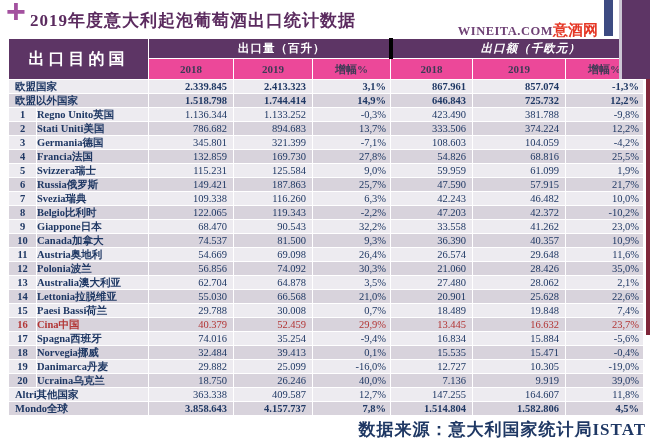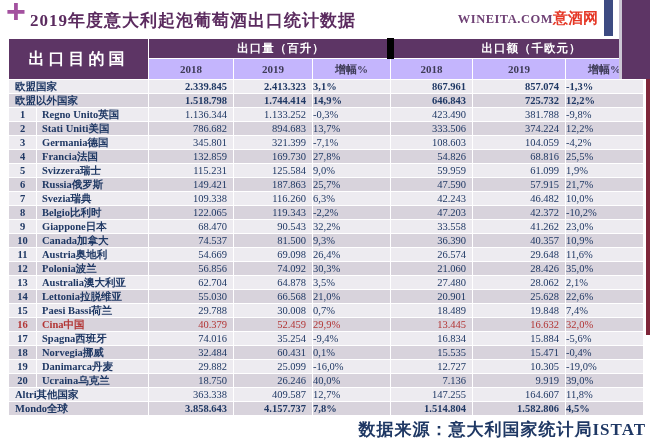--- a/index.html
+++ b/index.html
@@ -16,7 +16,7 @@
     position:absolute;left:30px;top:9px;font-size:17px;font-weight:bold;
     color:#5b2b5f;letter-spacing:1px;white-space:nowrap;
   }
-  .logo{position:absolute;top:9px;right:52px;white-space:nowrap;}
+  .logo{position:absolute;top:21px;right:52px;white-space:nowrap;}
   .logo-en{font-size:12.5px;font-weight:bold;color:#6f4175;letter-spacing:.5px;}
   .logo-cn{font-size:15px;font-weight:bold;color:#e53726;}
   

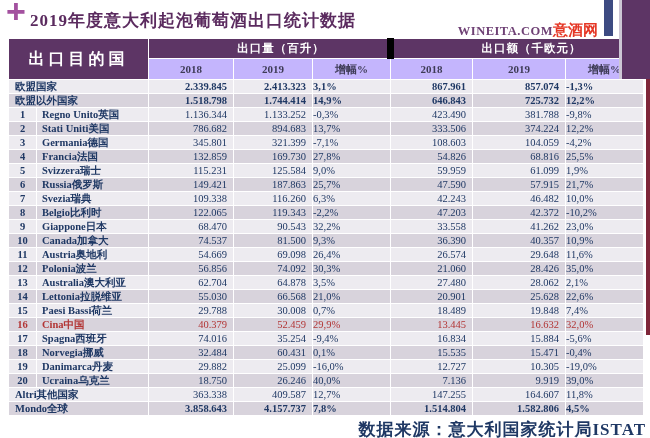--- a/index.html
+++ b/index.html
@@ -40,7 +40,7 @@
     background:#5d3565;color:#ffffff;font-size:11.5px;font-weight:bold;
     letter-spacing:1px;height:19px;text-align:center;padding-left:26px;
   }
-  th.group2{border-left:7px solid #000000;}
+  th.group2{border-left:4px solid #000000;font-style:italic;}
   tr.subhead th{
     background:#c4b5fd;color:#3e3b56;font-size:11px;font-weight:bold;
     height:20px;text-align:center;

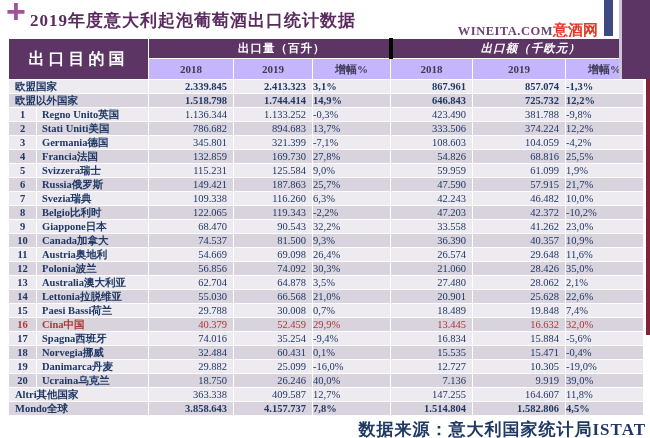--- a/index.html
+++ b/index.html
@@ -42,7 +42,7 @@
   }
   th.group2{border-left:4px solid #000000;font-style:italic;}
   tr.subhead th{
-    background:#c4b5fd;color:#3e3b56;font-size:11px;font-weight:bold;
+    background:#ec4899;color:#3e3b56;font-size:11px;font-weight:bold;
     height:20px;text-align:center;
   }
   tbody td{height:13px;line-height:13px;font-size:10.5px;color:#1f3864;}

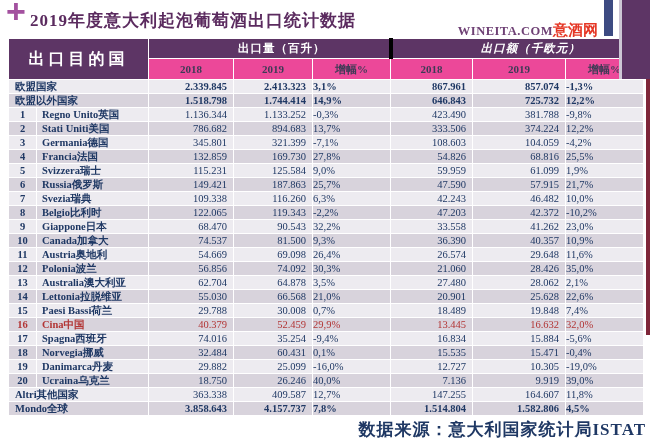--- a/index.html
+++ b/index.html
@@ -52,7 +52,7 @@
   td.name{text-align:left;padding-left:5px;font-weight:bold;}
   td.merged{padding-left:6px;}
   td.num{text-align:right;padding-right:6px;}
-  td.pct{text-align:left;padding-right:4px;}
+  td.pct{text-align:right;padding-right:4px;}
   tr.bold td{font-weight:bold;}
   tr.red td{color:#b23535;}
   

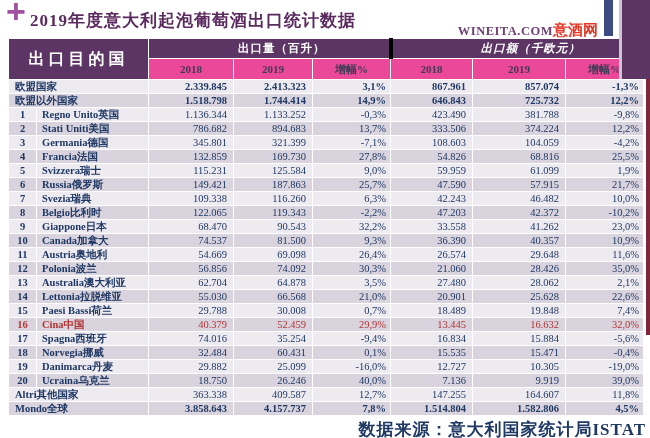--- a/index.html
+++ b/index.html
@@ -49,7 +49,7 @@
   tr.light td{background:#edebf0;}
   tr.dark td{background:#d8d3dc;}
   td.rank{text-align:center;font-weight:bold;}
-  td.name{text-align:left;padding-left:5px;font-weight:bold;}
+  td.name{text-align:left;font-weight:bold;}
   td.merged{padding-left:6px;}
   td.num{text-align:right;padding-right:6px;}
   td.pct{text-align:right;padding-right:4px;}

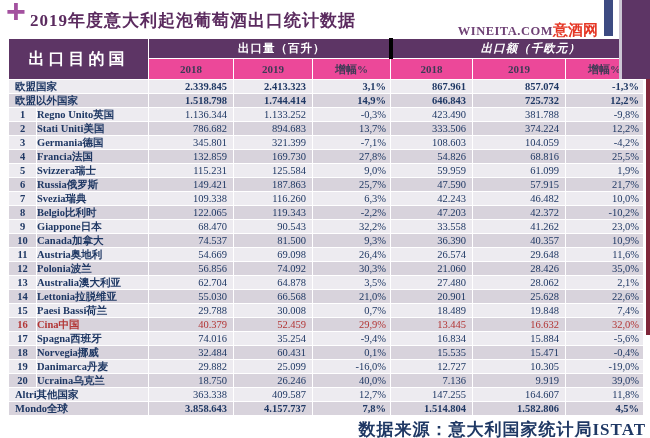--- a/index.html
+++ b/index.html
@@ -275,7 +275,7 @@
         <td class="pct">29,9%</td>
         <td class="num">13.445</td>
         <td class="num">16.632</td>
-        <td class="pct">32,0%</td>
+        <td class="pct">23,7%</td>
       </tr>
       <tr class="light">
         <td class="rank">17</td>

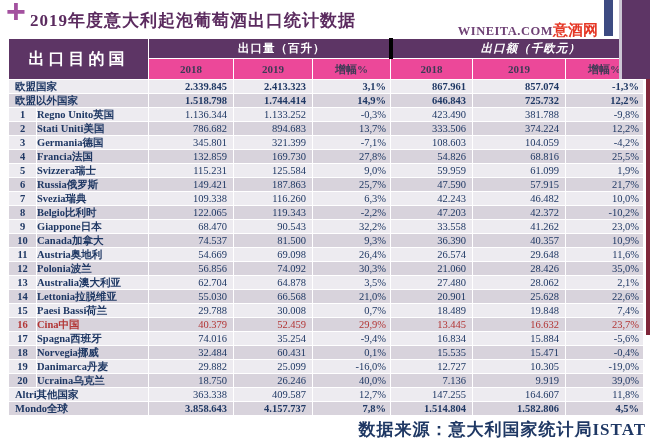--- a/index.html
+++ b/index.html
@@ -291,7 +291,7 @@
         <td class="rank">18</td>
         <td class="name">Norvegia挪威</td>
         <td class="num">32.484</td>
-        <td class="num">60.431</td>
+        <td class="num">39.413</td>
         <td class="pct">0,1%</td>
         <td class="num">15.535</td>
         <td class="num">15.471</td>

